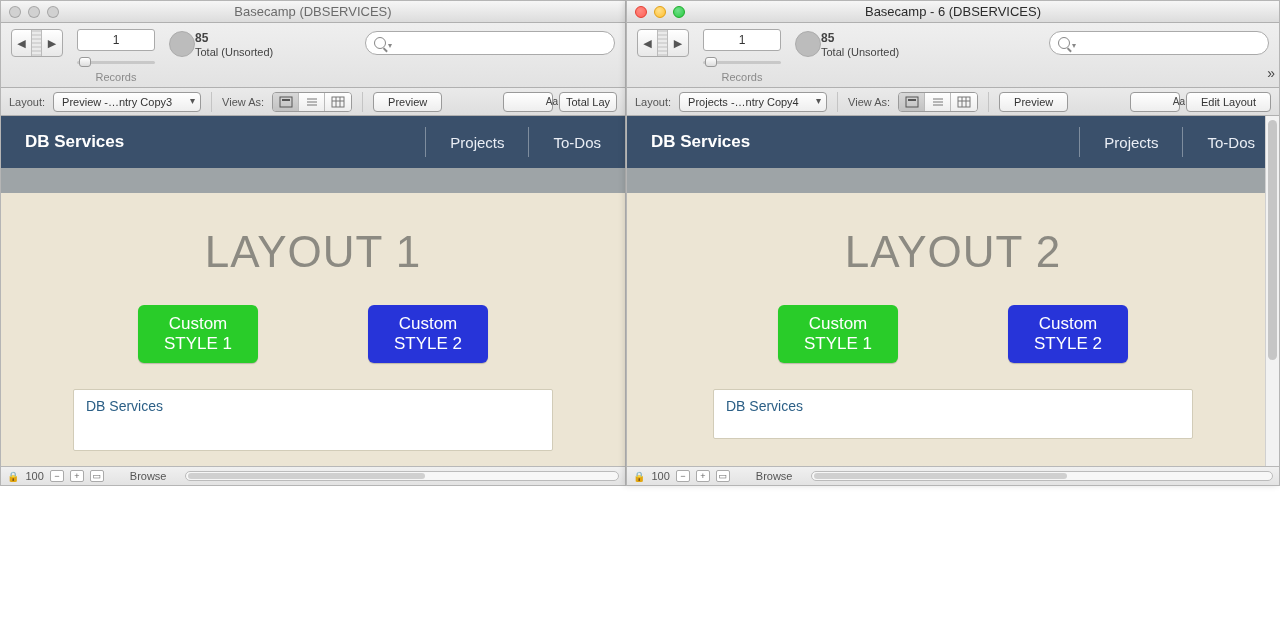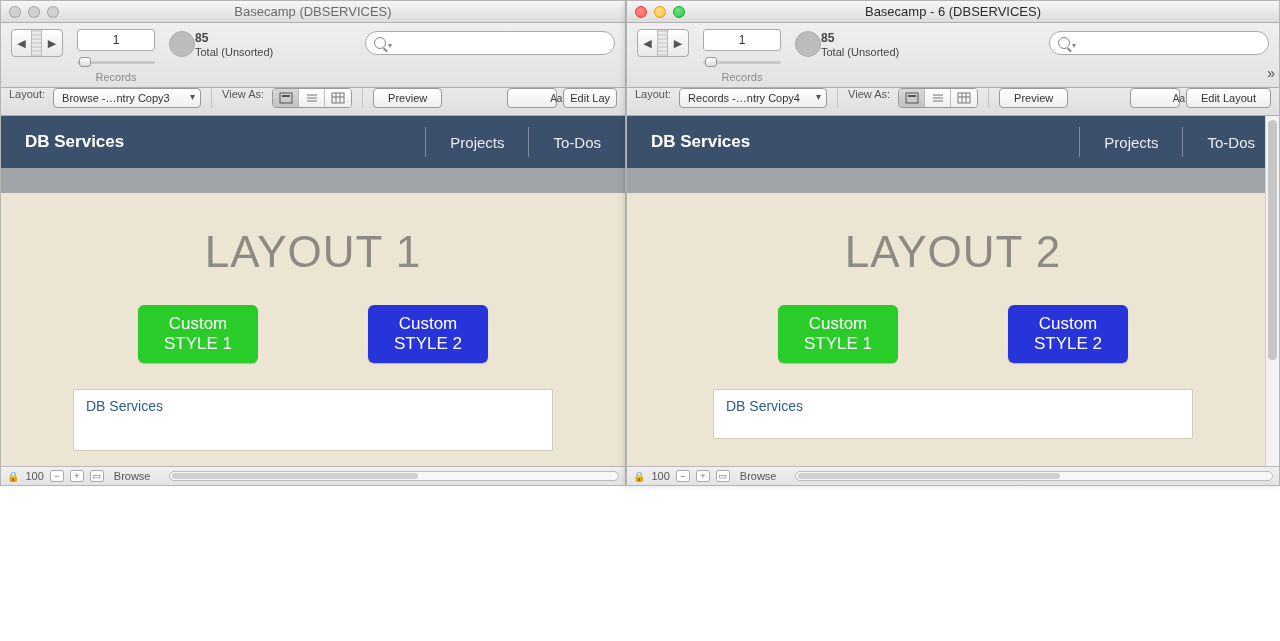--- a/index.html
+++ b/index.html
@@ -154,7 +154,7 @@
     height: 28px;
     background: linear-gradient(#eaeaea,#dedede);
     border-bottom: 1px solid #b0b0b0;
-    display: flex; align-items: flex-start; padding: 0 8px; gap: 8px;
+    display: flex; align-items: center; padding: 0 8px; gap: 8px;
     font-size: 11px; color: #555;
   }
   .formatbar .sep { width: 1px; height: 20px; background: #c4c4c4; margin: 0 2px;}

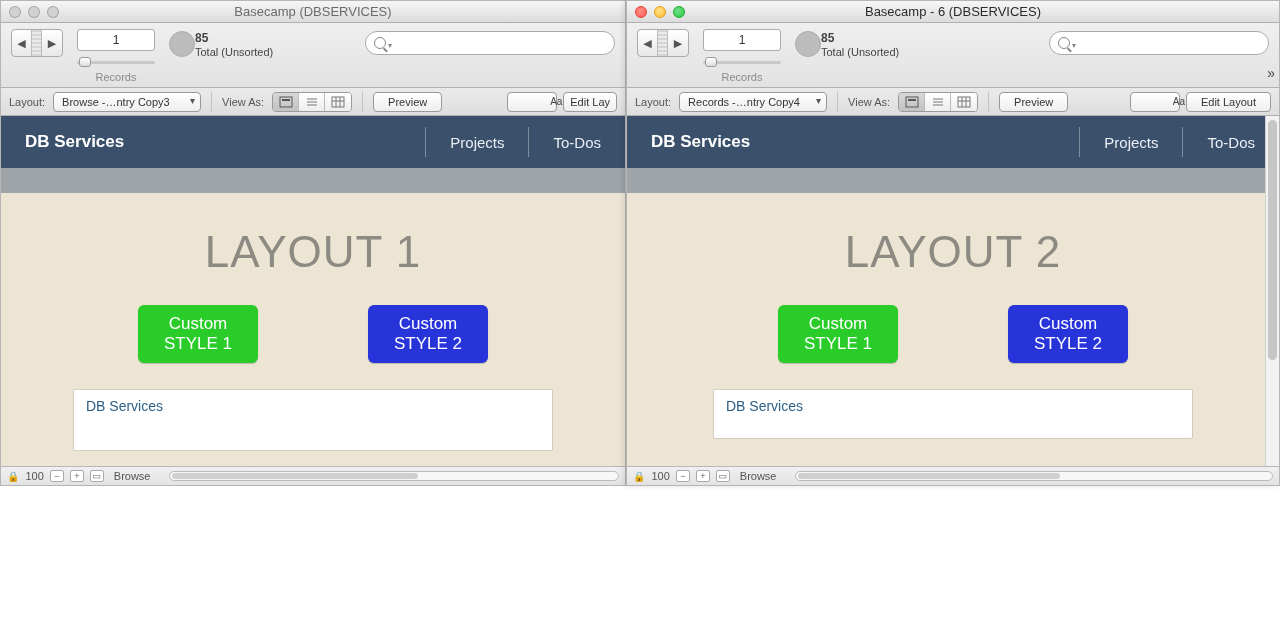--- a/index.html
+++ b/index.html
@@ -322,7 +322,7 @@
 
     <div class="formatbar">
       <span>Layout:</span>
-      <div class="dropdown">Browse -…ntry Copy3</div>
+      <div class="dropdown">Preview -…ntry Copy3</div>
       <div class="sep"></div>
       <span>View As:</span>
       <div class="viewas">

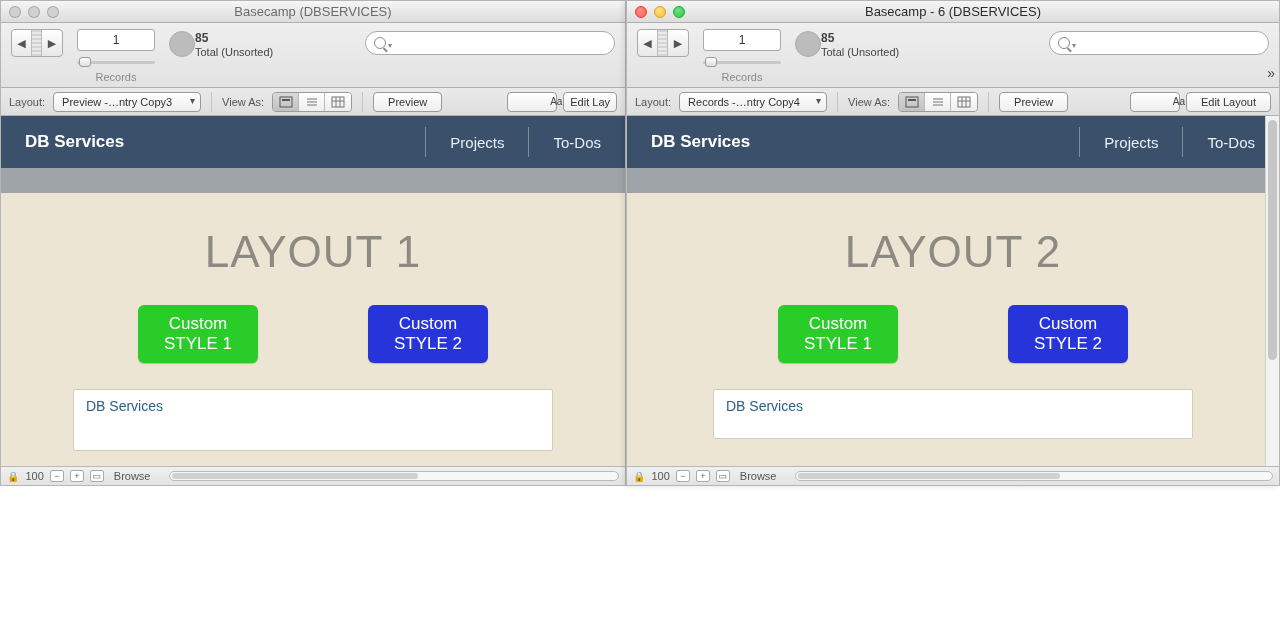--- a/index.html
+++ b/index.html
@@ -352,7 +352,7 @@
       <div class="pillbtn">Preview</div>
       <div class="right-group">
         <div class="iconbtn">Aa</div>
-        <div class="pillbtn" style="padding:0 6px">Edit Lay</div>
+        <div class="pillbtn" style="padding:0 6px">Total Lay</div>
       </div>
     </div>
 

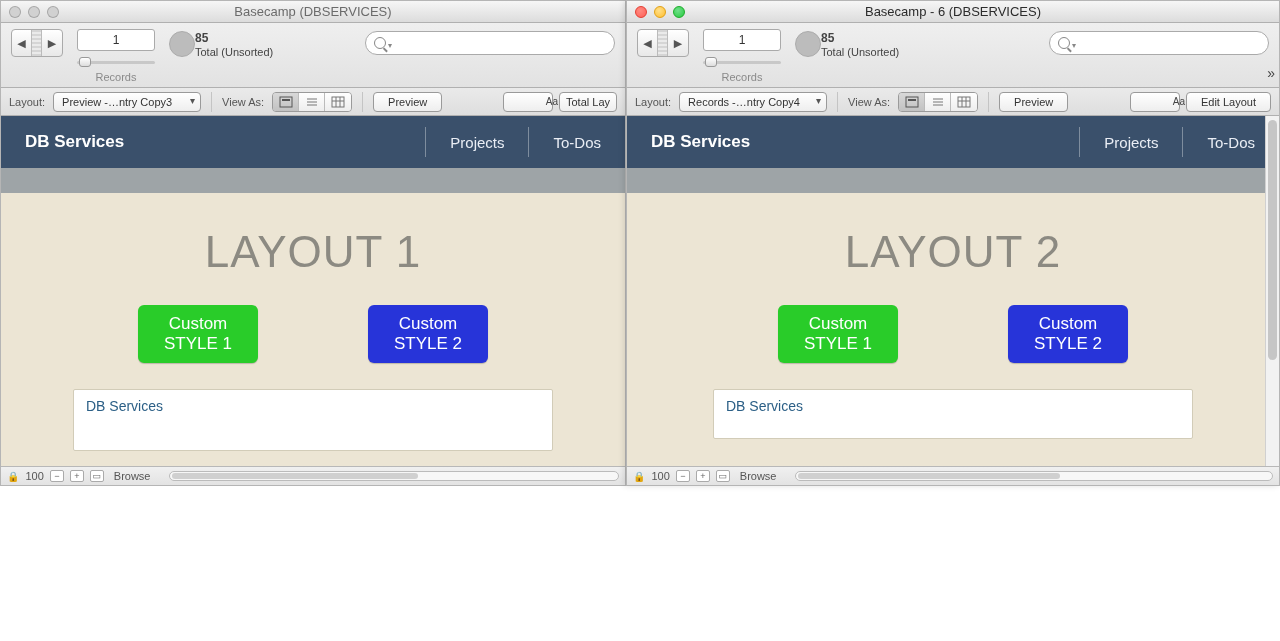--- a/index.html
+++ b/index.html
@@ -441,7 +441,7 @@
 
     <div class="formatbar">
       <span>Layout:</span>
-      <div class="dropdown">Records -…ntry Copy4</div>
+      <div class="dropdown">Projects -…ntry Copy4</div>
       <div class="sep"></div>
       <span>View As:</span>
       <div class="viewas">

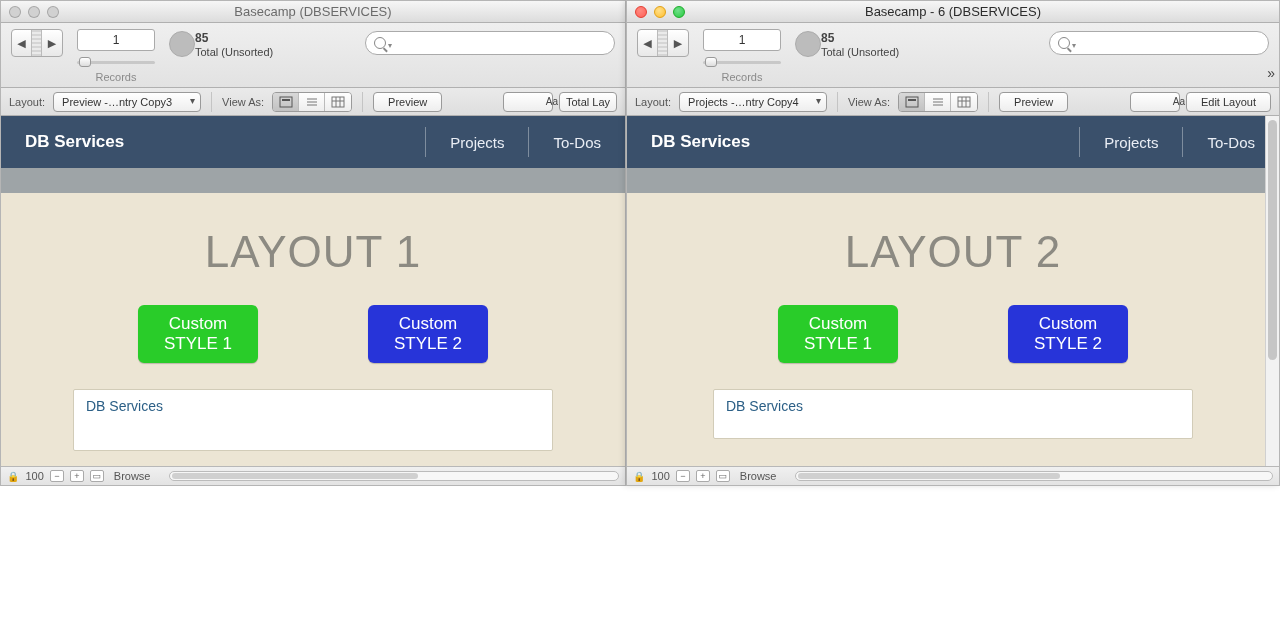--- a/index.html
+++ b/index.html
@@ -264,7 +264,7 @@
     background: #fff; display: inline-flex; align-items: center; justify-content: center;
     font-size: 9px; color: #666; cursor: pointer;
   }
-  .statusbar .mode { margin-left: 4px; }
+  .statusbar .mode { margin-left: 20px; }
   .statusbar .hscroll {
     flex: 1; height: 10px; margin-left: 12px;
     border: 1px solid #bbb; border-radius: 5px; background: #f7f7f7;

